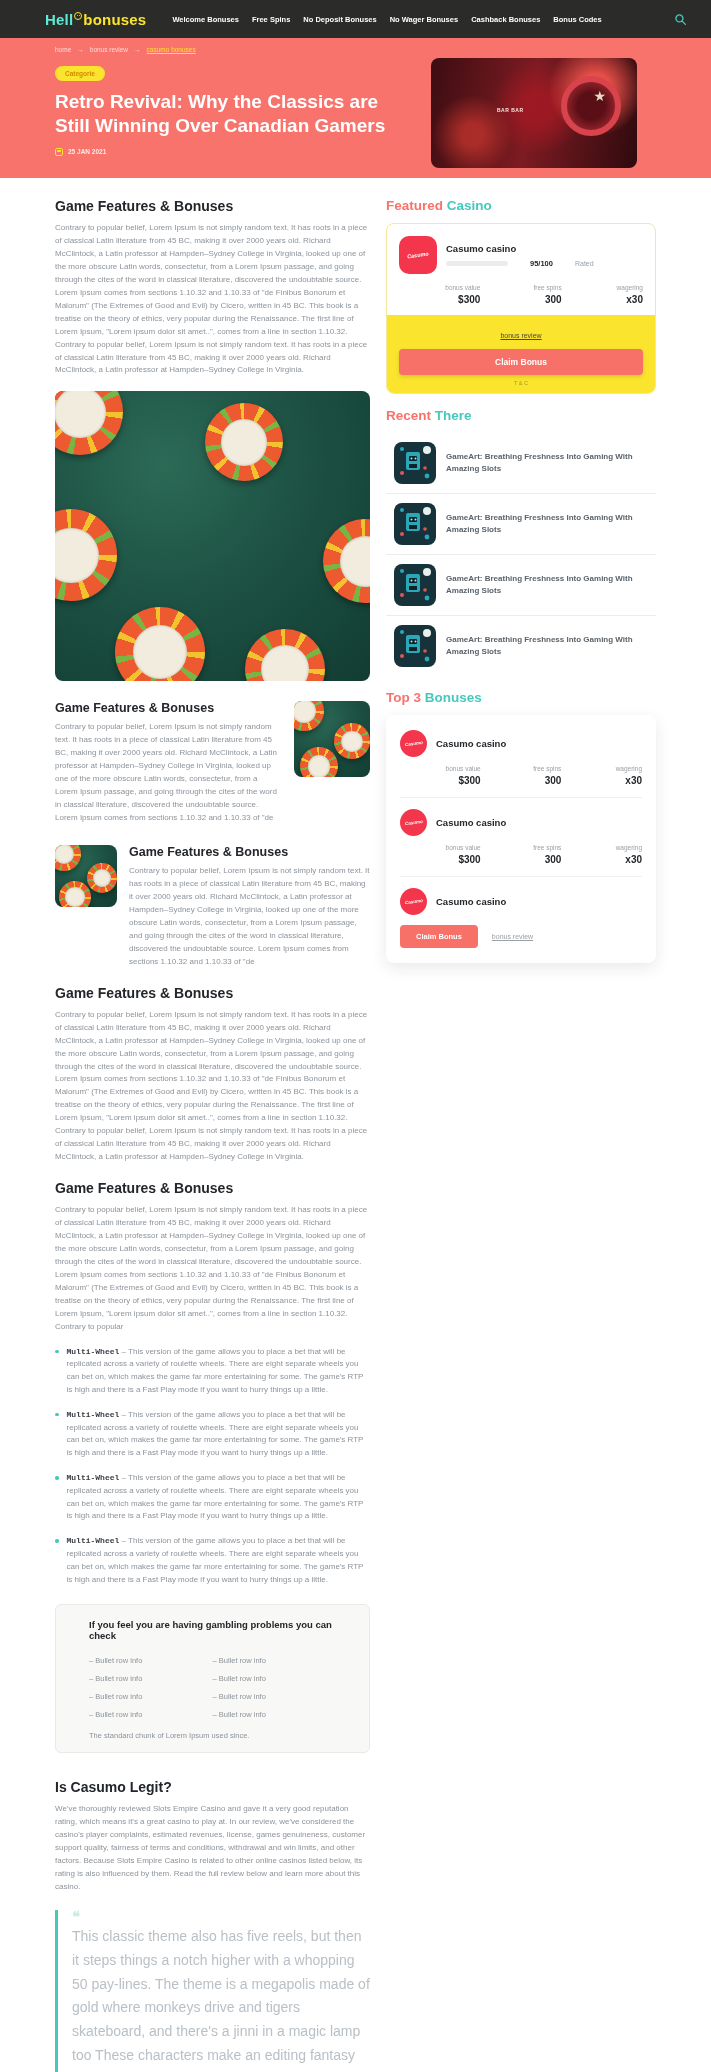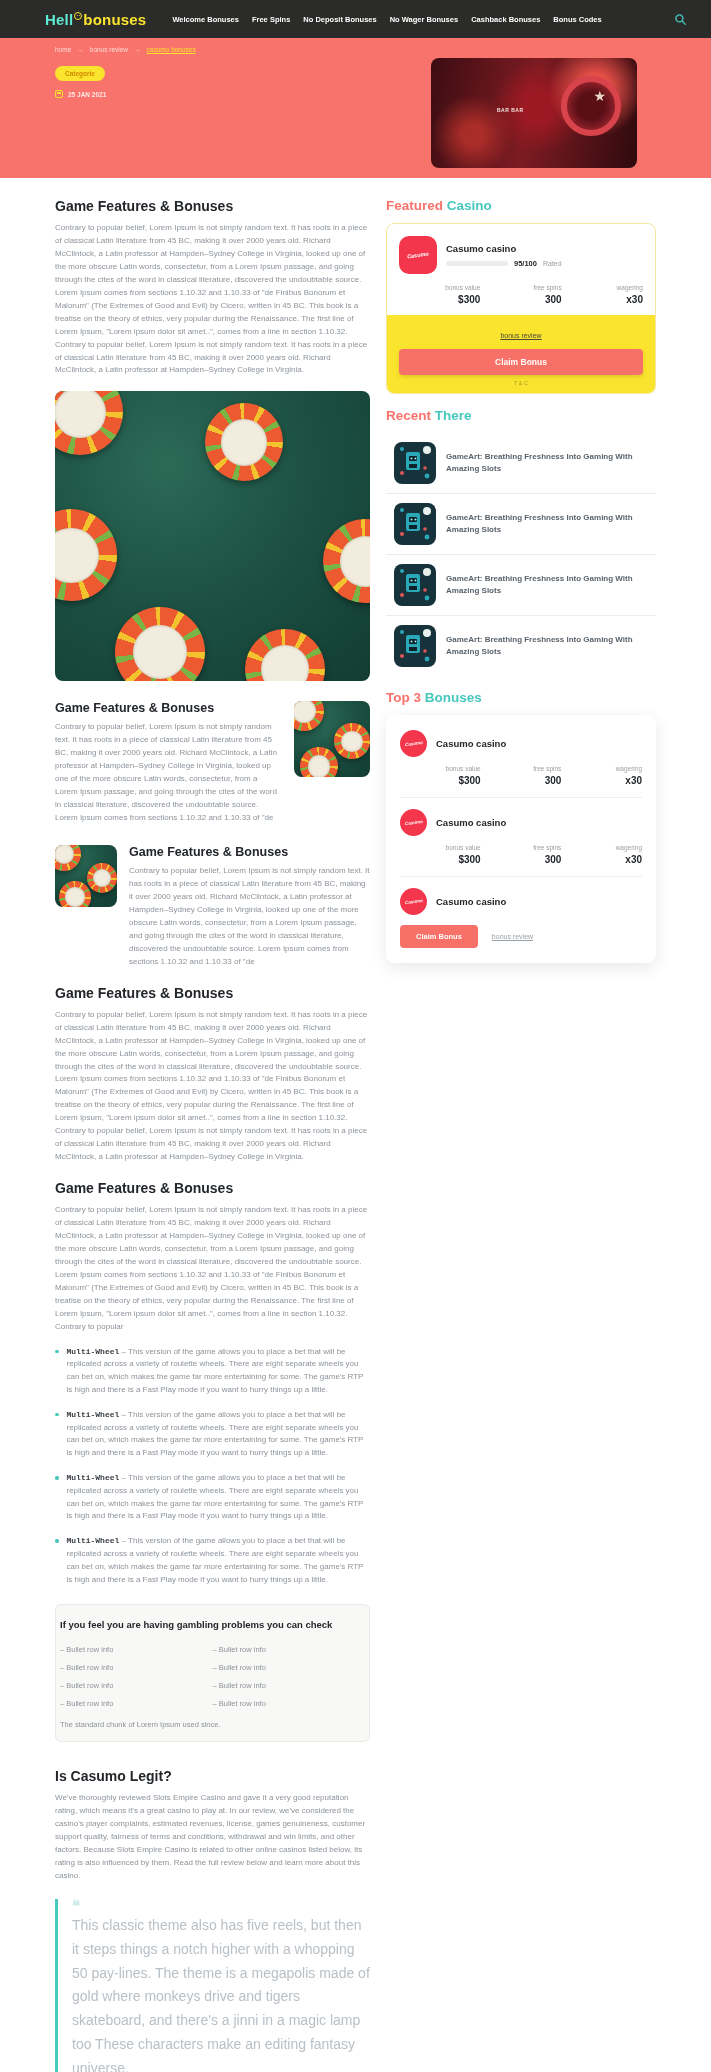--- a/index.html
+++ b/index.html
@@ -190,6 +190,7 @@
     <span class="crumb crumb-active">casumo bonuses</span>
   </div>
   <span class="badge">Categorie</span>
+  <h1 class="hero-title">Retro Revival: Why the Classics are Still Winning Over Canadian Gamers</h1>
   <div class="hero-date">
     <span class="cal"></span>
     <span>25 JAN 2021</span>

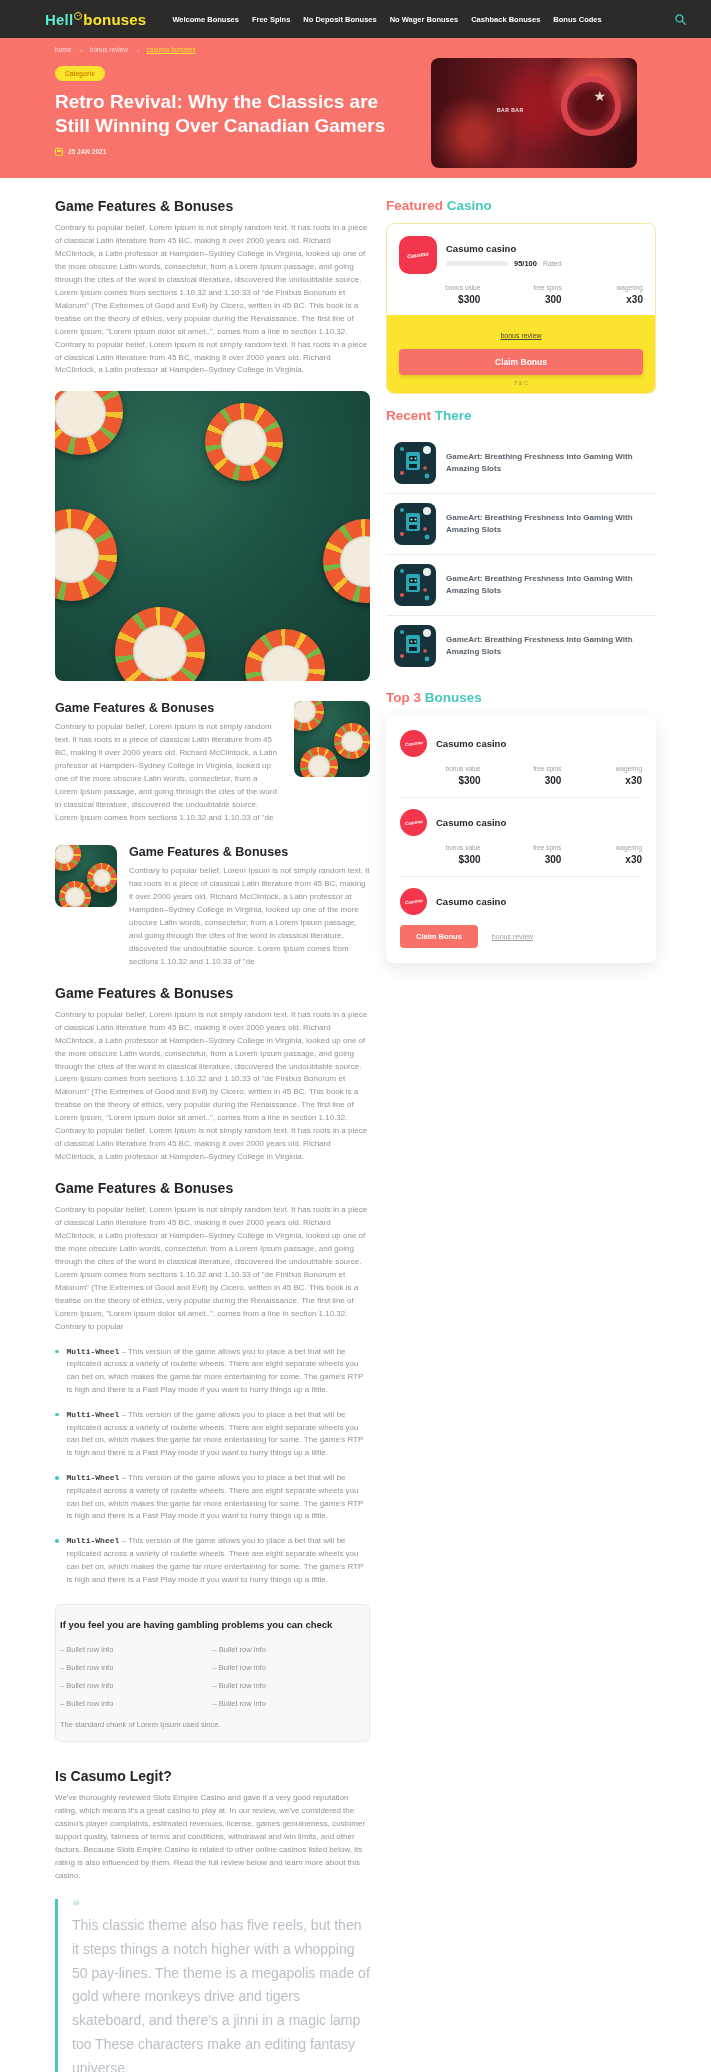--- a/index.html
+++ b/index.html
@@ -123,7 +123,7 @@
     display: flex; align-items: center; justify-content: center; }
   .casumo-tile span { color: #fff; font-size: 5.5px; font-style: italic; font-weight: bold; transform: rotate(-8deg); }
   .fc-name { font-size: 9.5px; font-weight: bold; color: #23262a; margin-bottom: 5px; }
-  .rating-row { display: flex; align-items: center; gap: 6px; }
+  .rating-row { display: flex; align-items: center; gap: 22px; }
   .rating-bar { width: 62px; height: 5px; border-radius: 3px; background: #ececec; overflow: hidden; }
   .rating-fill { height: 100%; width: 95%; border-radius: 3px;
     background: linear-gradient(90deg, #f2d22a, #9ed05e 55%, #46c8bd); }

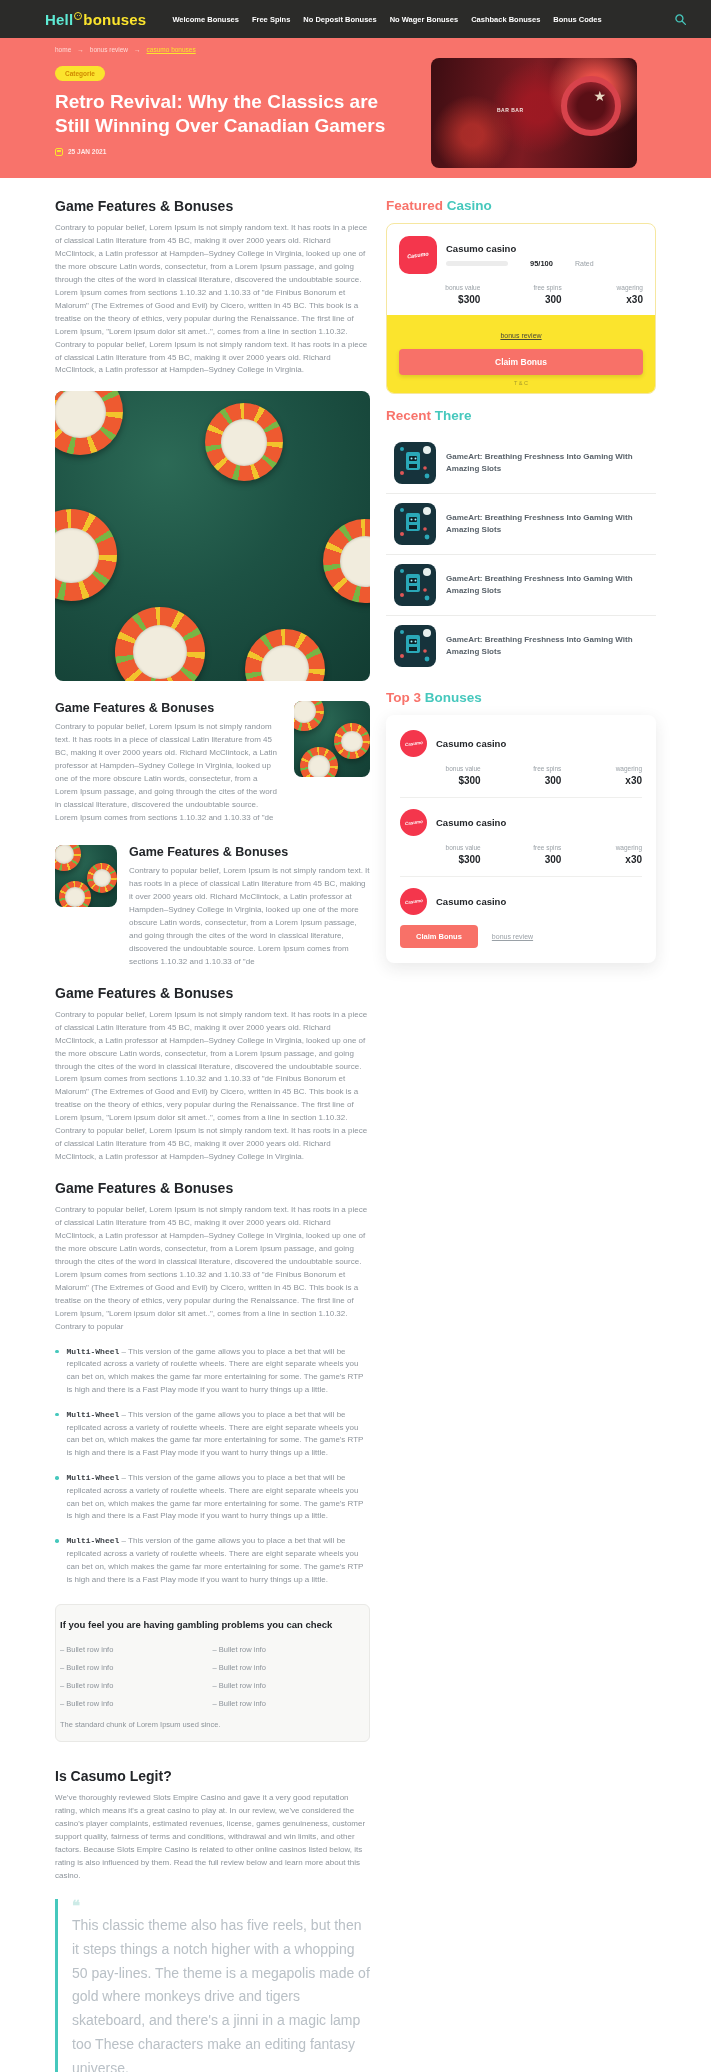--- a/index.html
+++ b/index.html
@@ -96,7 +96,7 @@
   .bullet .b-body { font-size: 8px; line-height: 1.6; color: #8d949b; }
   .bullet .b-label { font-weight: bold; color: #3a3f45; font-family: Liberation Mono, monospace; }
 
-  .info-box { background: #f8f8f6; border: 1px solid #e9e9e6; border-radius: 6px; padding: 14px 4px 12px; margin: 18px 0 26px; }
+  .info-box { background: #f8f8f6; border: 1px solid #e9e9e6; border-radius: 6px; padding: 14px 33px 12px; margin: 18px 0 26px; }
   .info-box .ib-title { font-size: 9.5px; font-weight: bold; color: #23262a; margin-bottom: 10px; }
   .ib-grid { display: grid; grid-auto-flow: column; grid-template-rows: repeat(4, auto); grid-template-columns: 1fr 1fr; }
   .ib-row { font-size: 7.5px; color: #8d949b; padding: 4.5px 0; }

